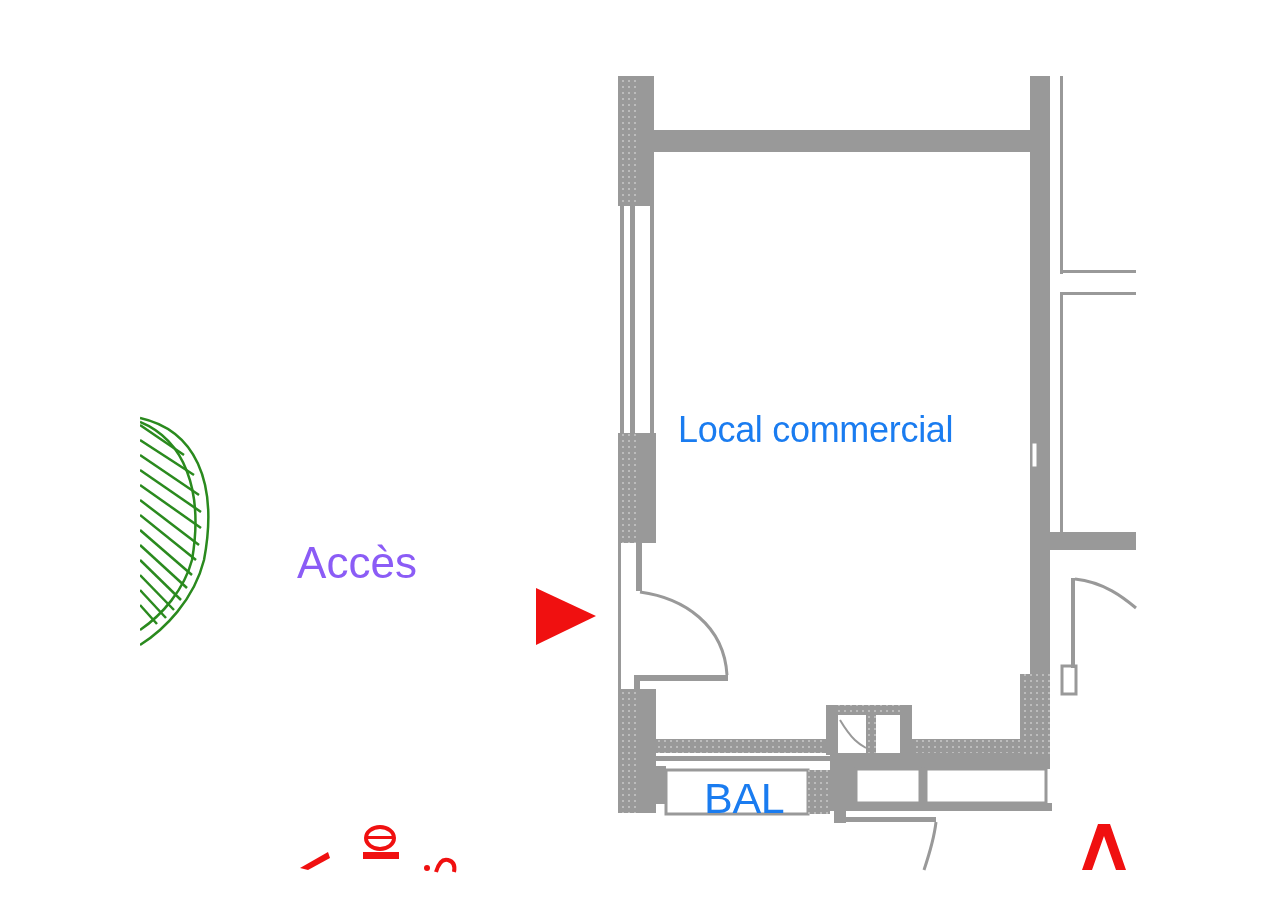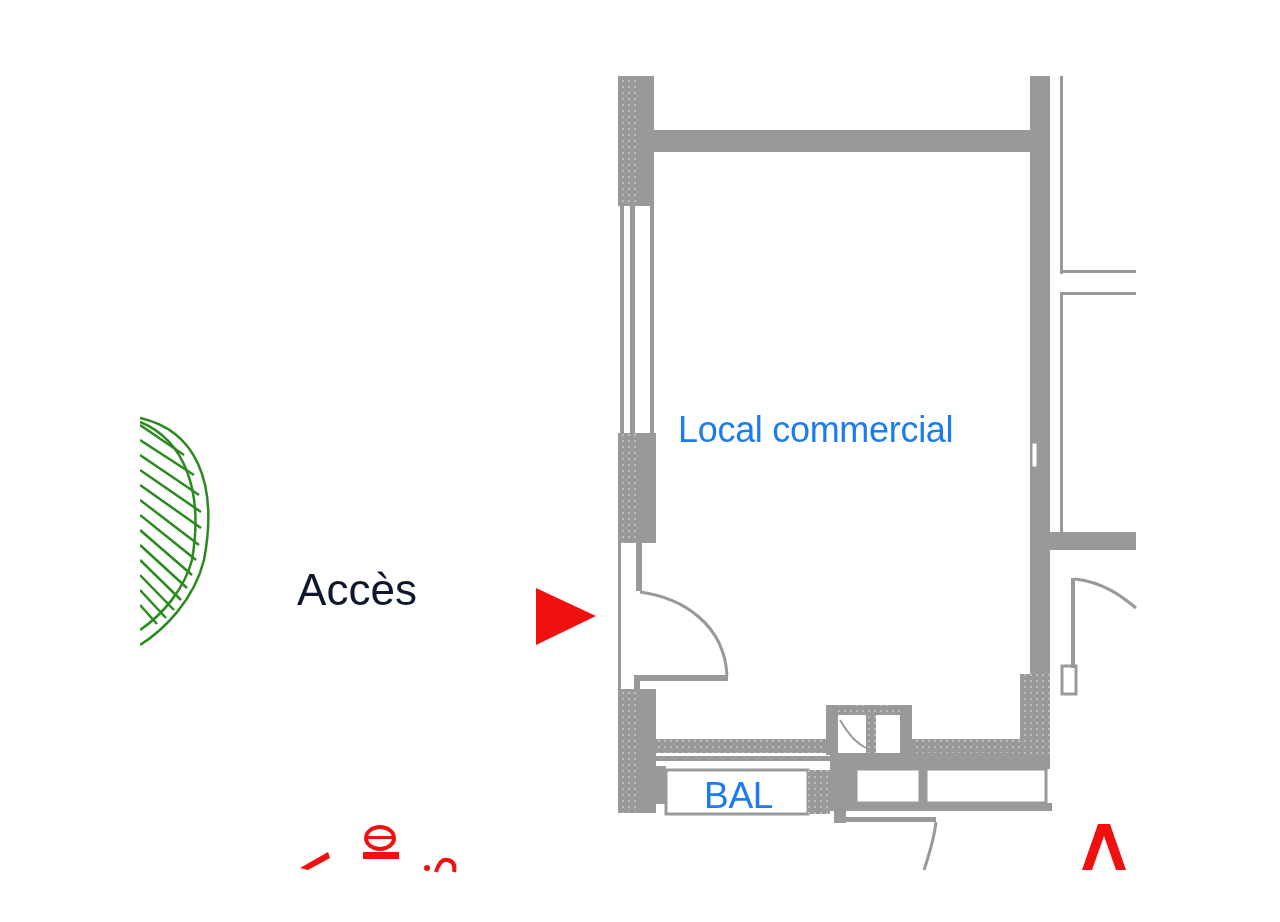--- a/index.html
+++ b/index.html
@@ -38,11 +38,11 @@
     .room-label.local { left: 634px; top: 412px; }
     .room-label.bal { left: 660px; top: 777px; font-size: 37px; }
     .access-label {
-      color: #0f172a;
+      color: #8b5cf6;
       font-size: 44px;
       text-align: center;
       left: 184px;
-      top: 568px;
+      top: 541px;
       width: 258px;
       line-height: 1.0;
     }

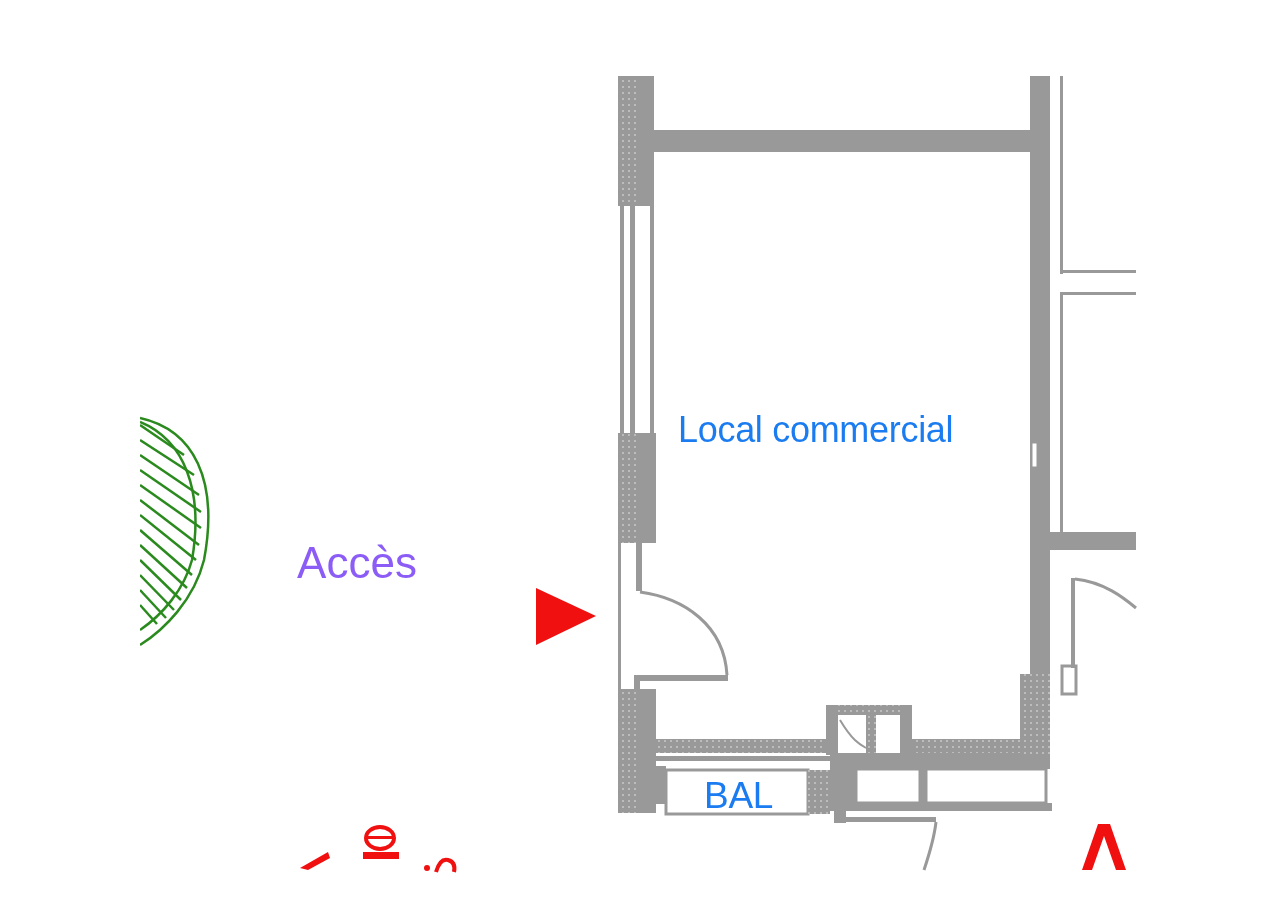--- a/index.html
+++ b/index.html
@@ -36,7 +36,7 @@
       letter-spacing: -0.3px;
     }
     .room-label.local { left: 634px; top: 412px; }
-    .room-label.bal { left: 660px; top: 777px; font-size: 37px; }
+    .room-label.bal { left: 660px; top: 777px; font-size: 43px; }
     .access-label {
       color: #8b5cf6;
       font-size: 44px;

